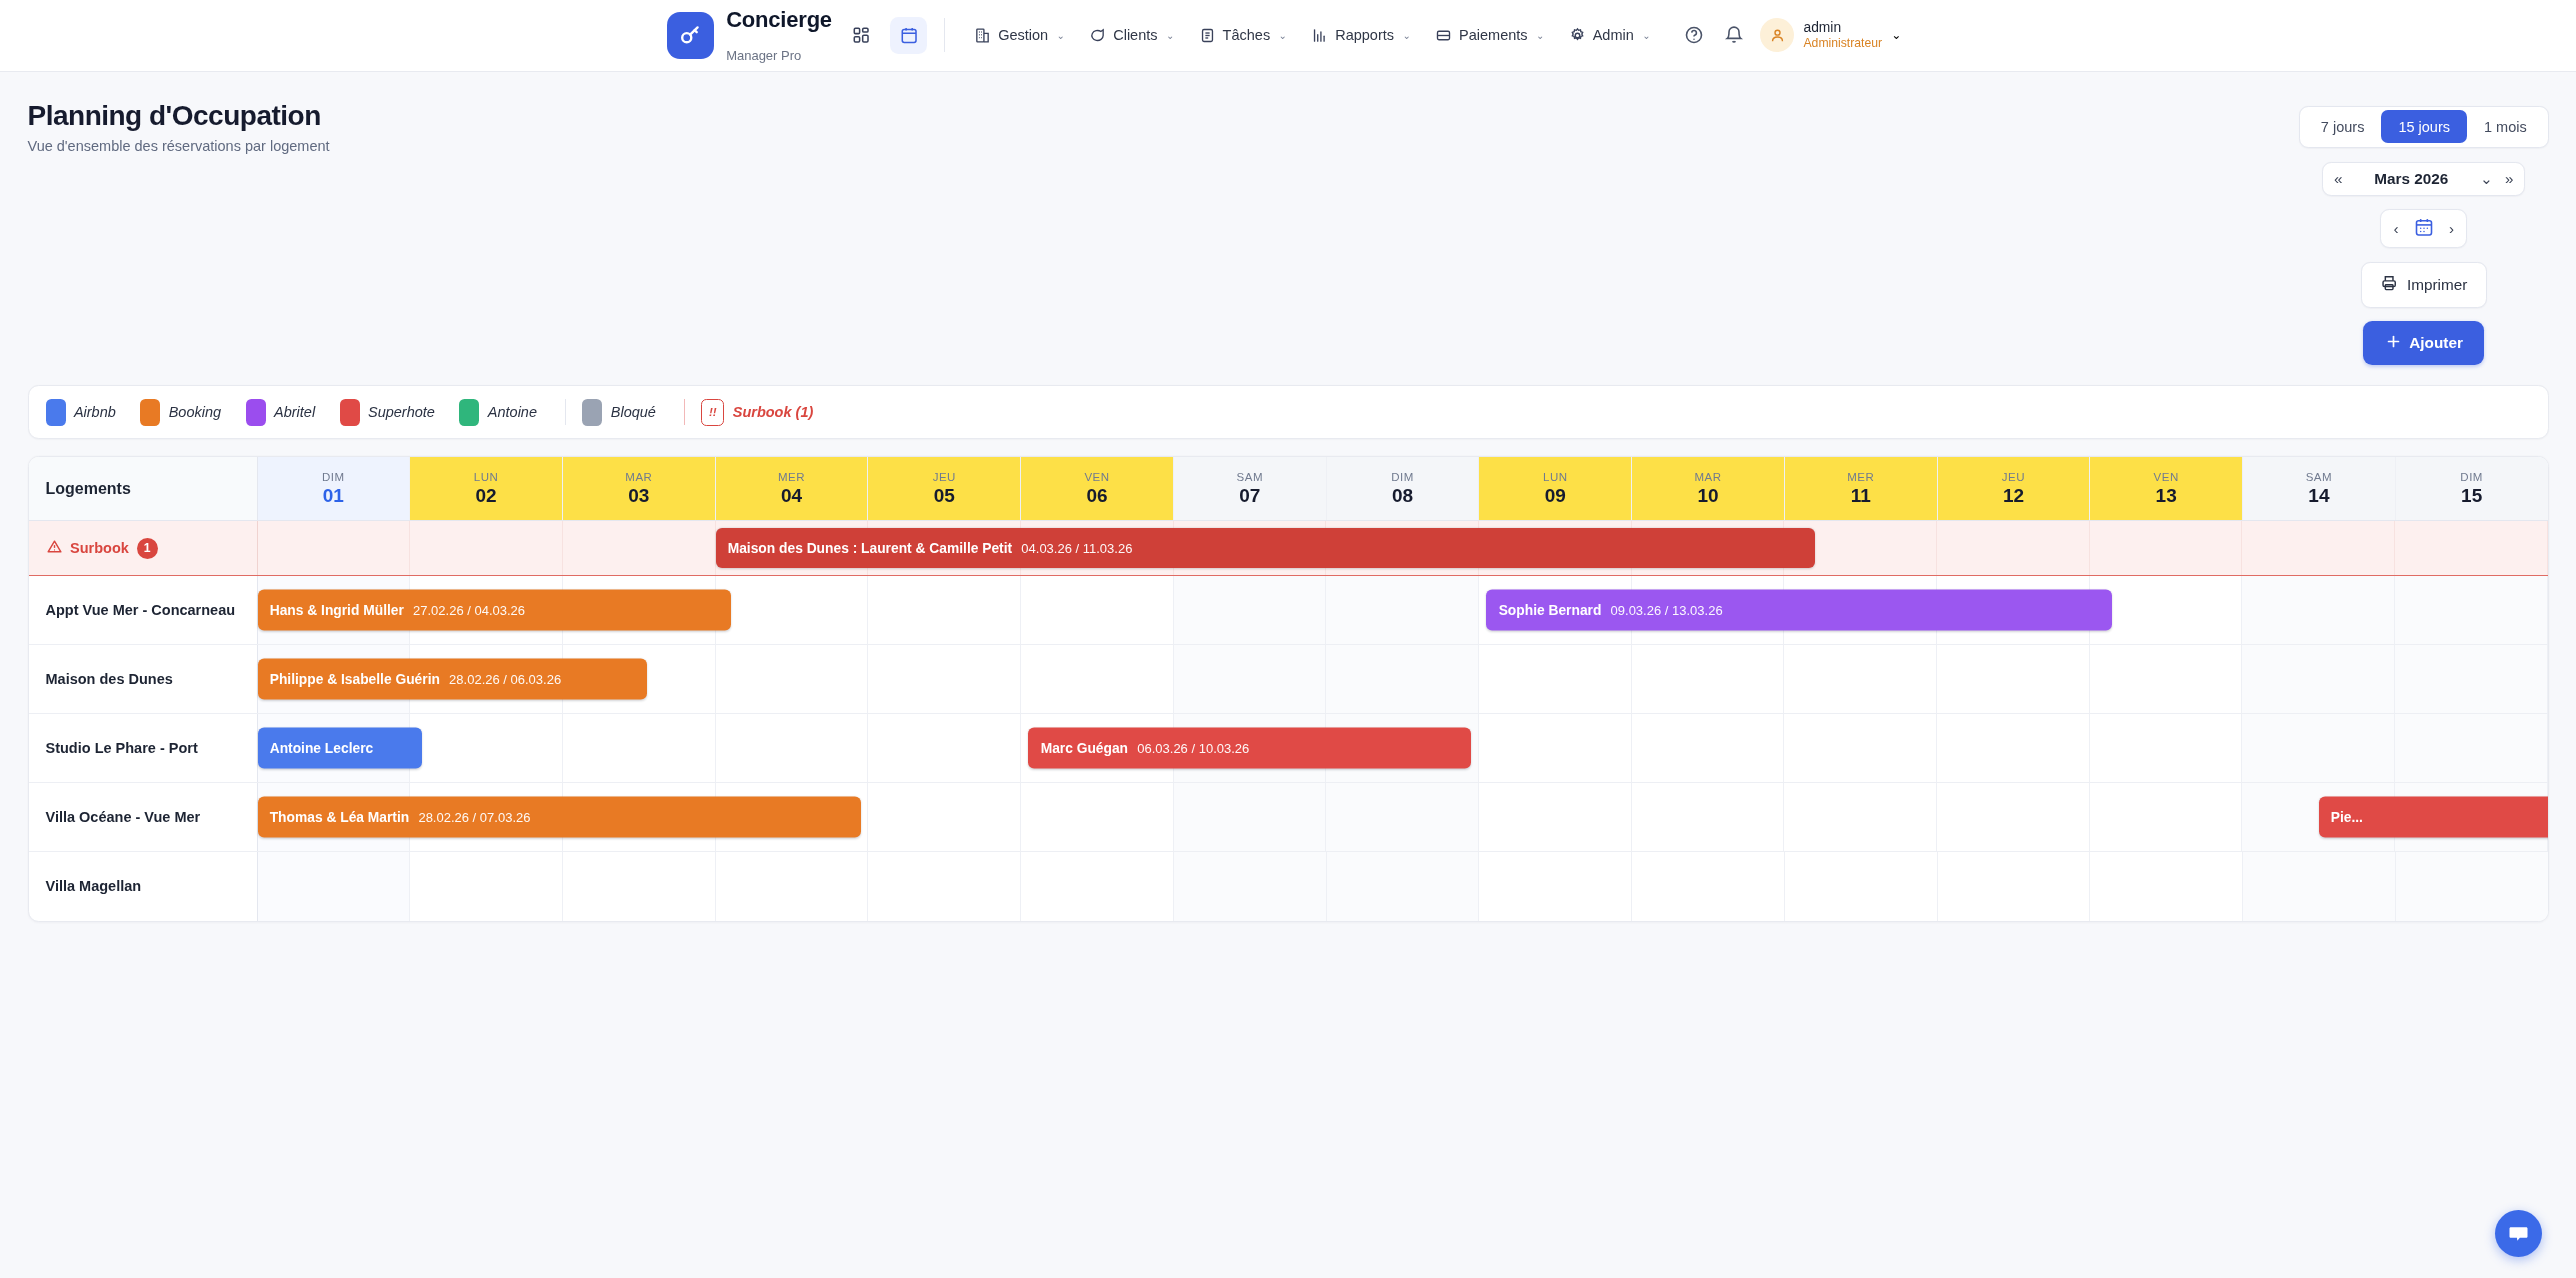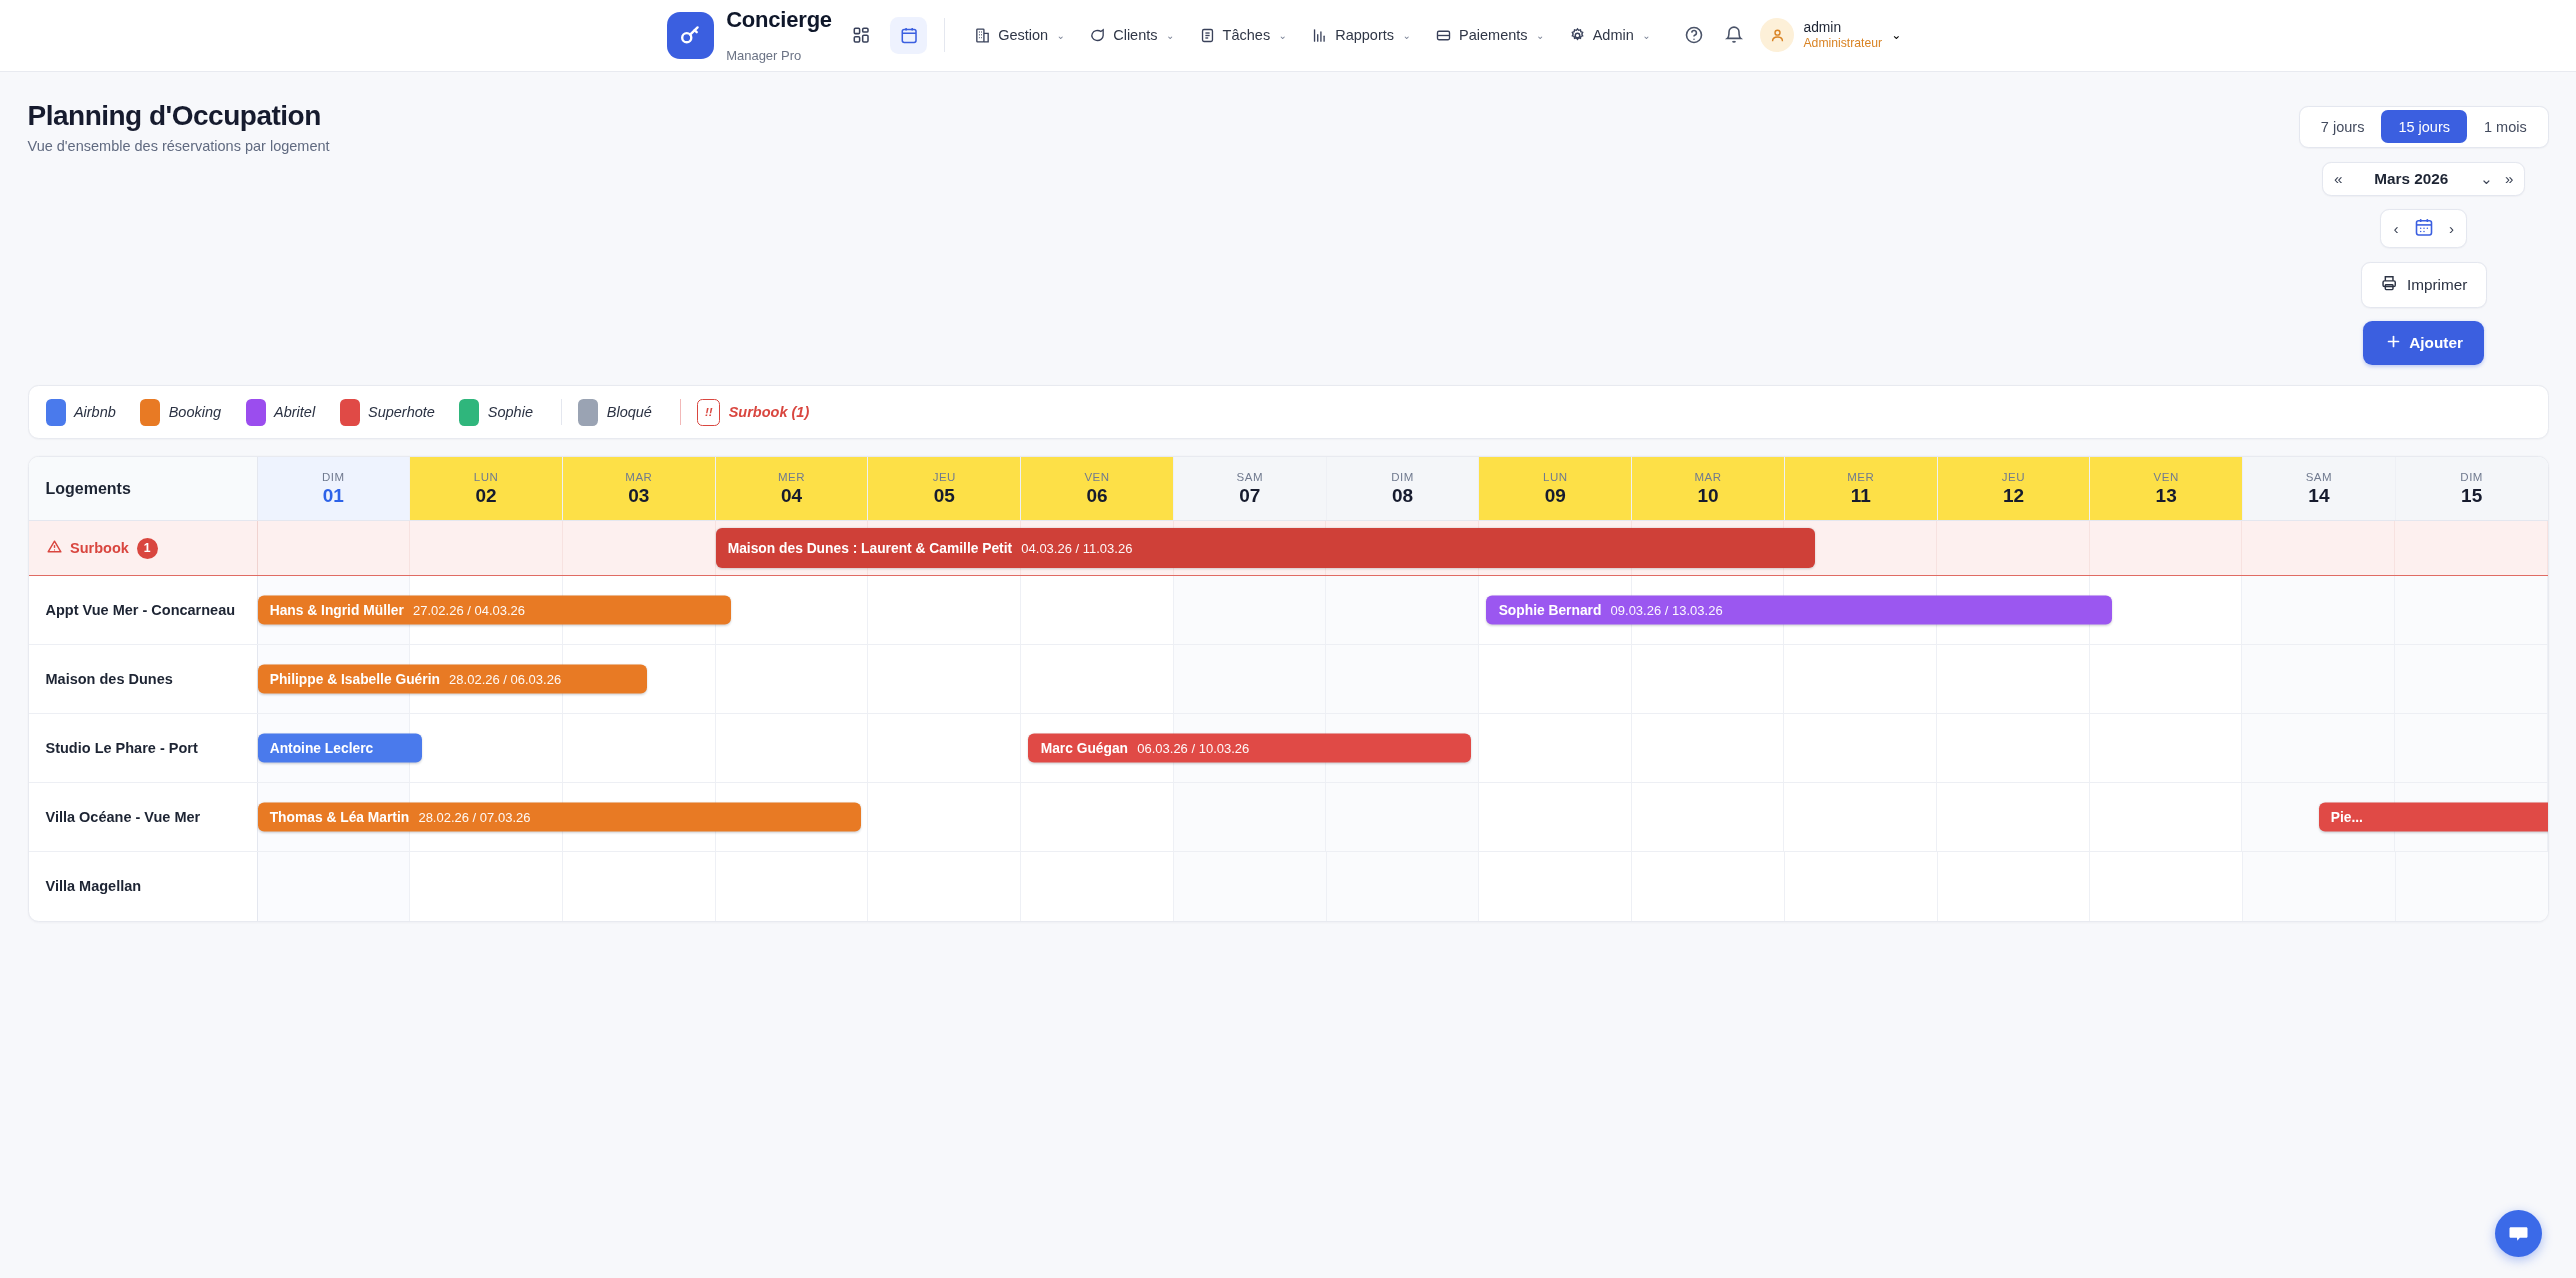--- a/index.html
+++ b/index.html
@@ -411,7 +411,7 @@
   </div>
   <div class="lg-item">
     <span class="sw" style="background:#2fb67c"></span>
-    <span class="lg-label">Sophie</span>
+    <span class="lg-label">Antoine</span>
   </div>
   <div class="lg-sep"></div>
   <div class="lg-item">

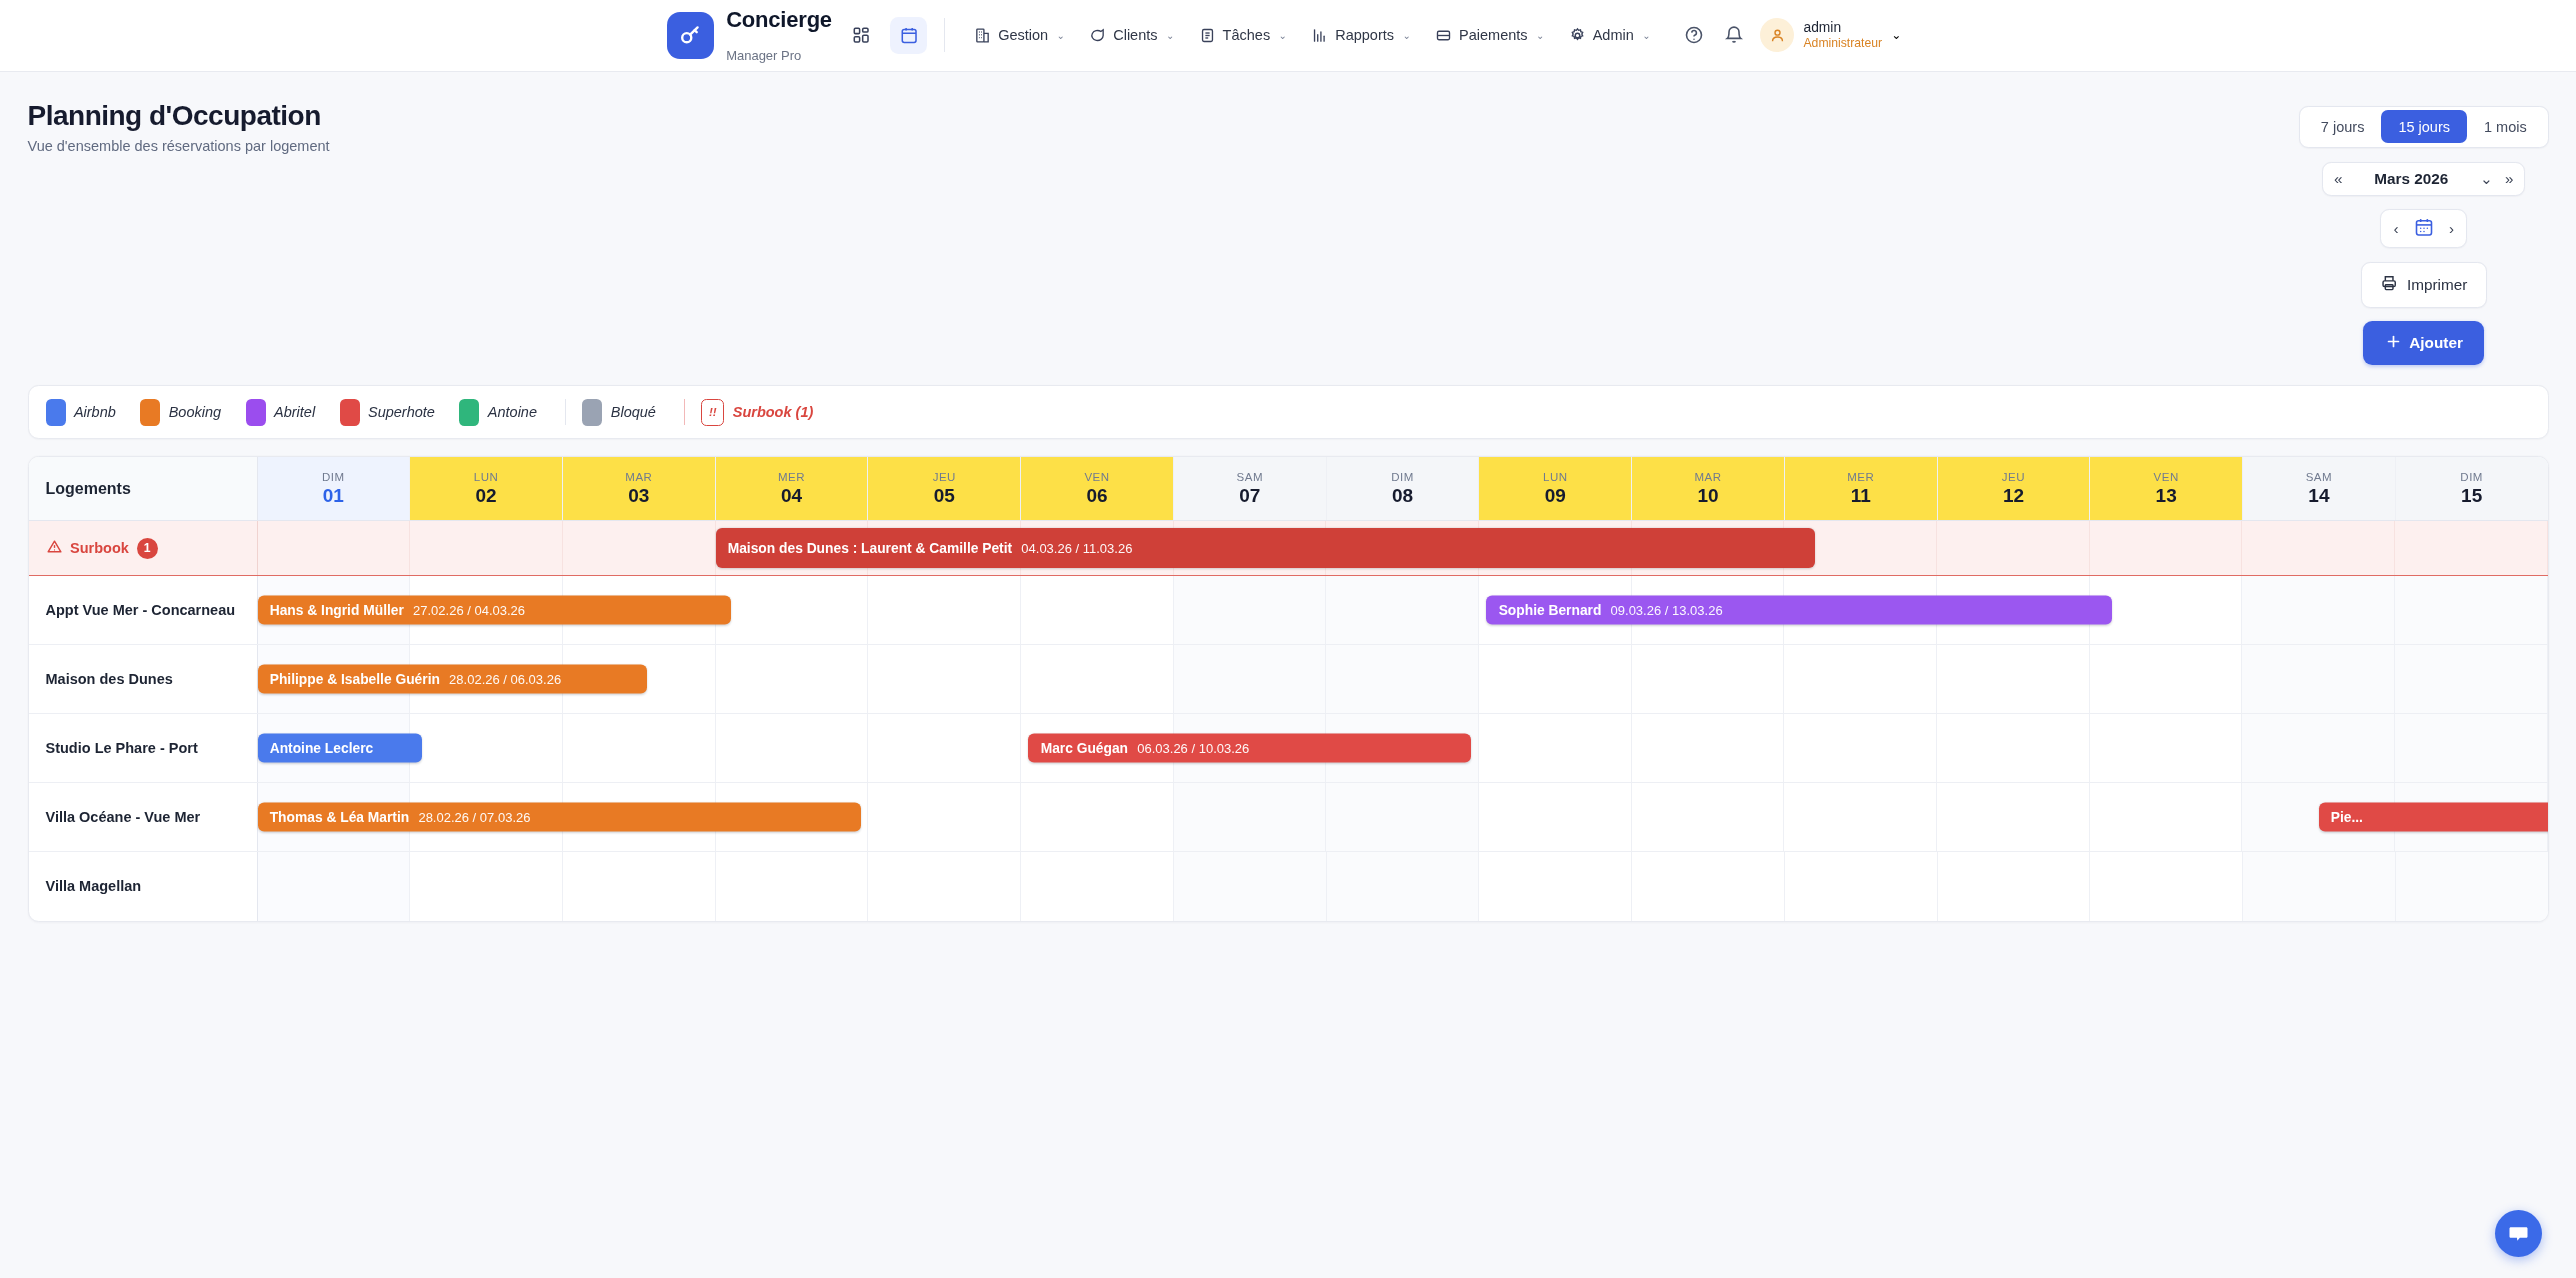--- a/index.html
+++ b/index.html
@@ -177,7 +177,7 @@
   
   .bar {
     position: absolute; top: 50%; transform: translateY(-50%);
-    height: 29px; border-radius: 6.1px;
+    height: 41px; border-radius: 6.1px;
     display: flex; align-items: center; padding: 0 12.2px; gap: 9.2px;
     color: #fff; overflow: hidden; white-space: nowrap;
     box-shadow: 0 0.8px 2.3px rgba(18,24,40,.18);

